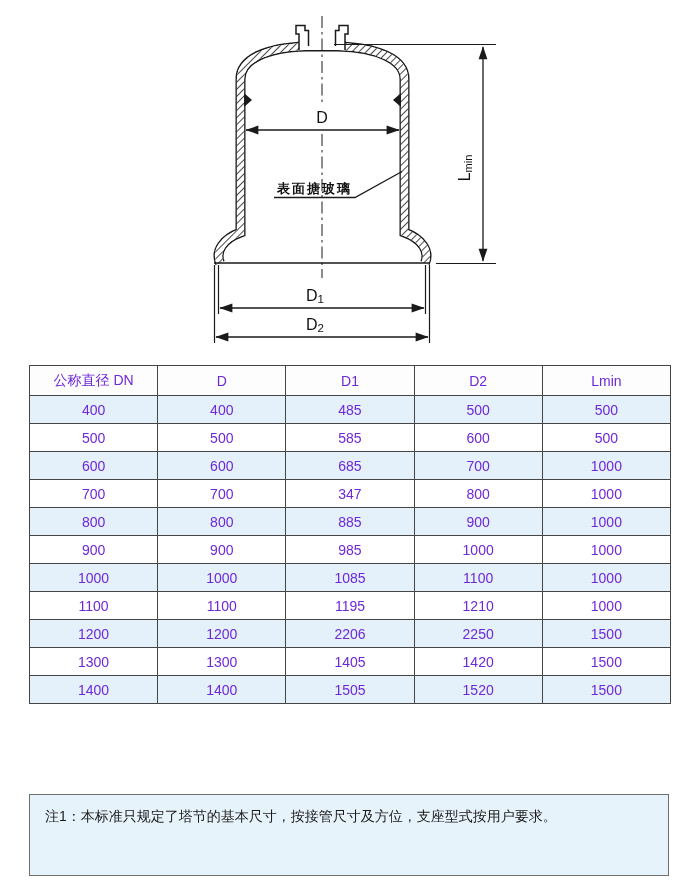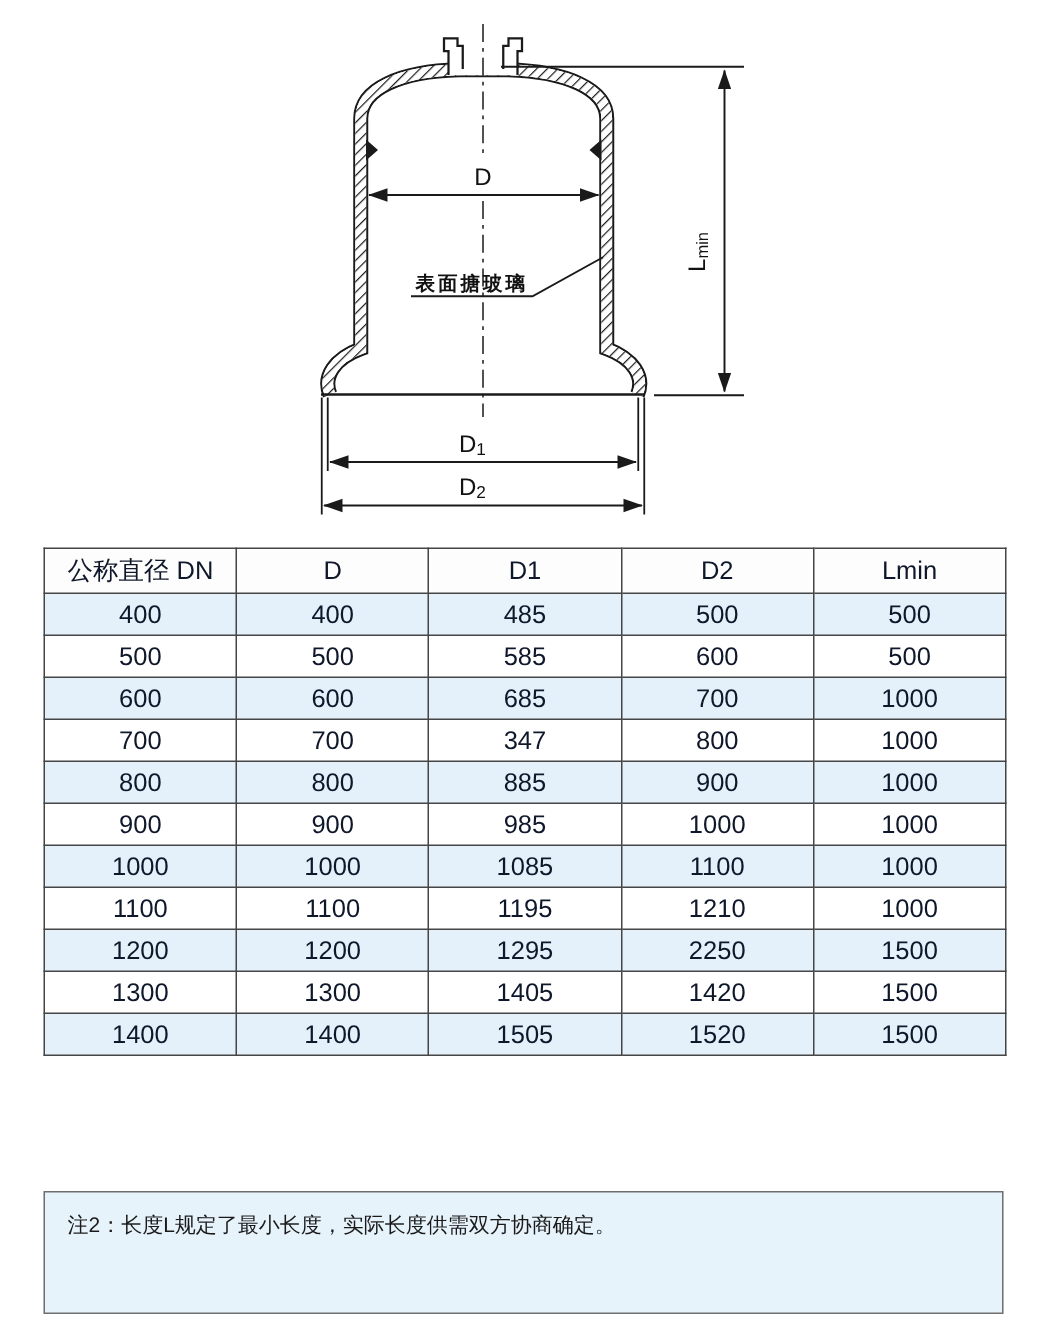--- a/index.html
+++ b/index.html
@@ -12,7 +12,7 @@
   .sheet { position:absolute; left:29px; top:365px; width:642px; }
   table.dims {
     width:100%; border-collapse:collapse; table-layout:fixed;
-    font-size:17px; color:#0f172a;
+    font-size:14px; color:#6d28d9;
   }
   table.dims th, table.dims td {
     border:1.5px solid var(--border,#454545); text-align:center; padding:0;

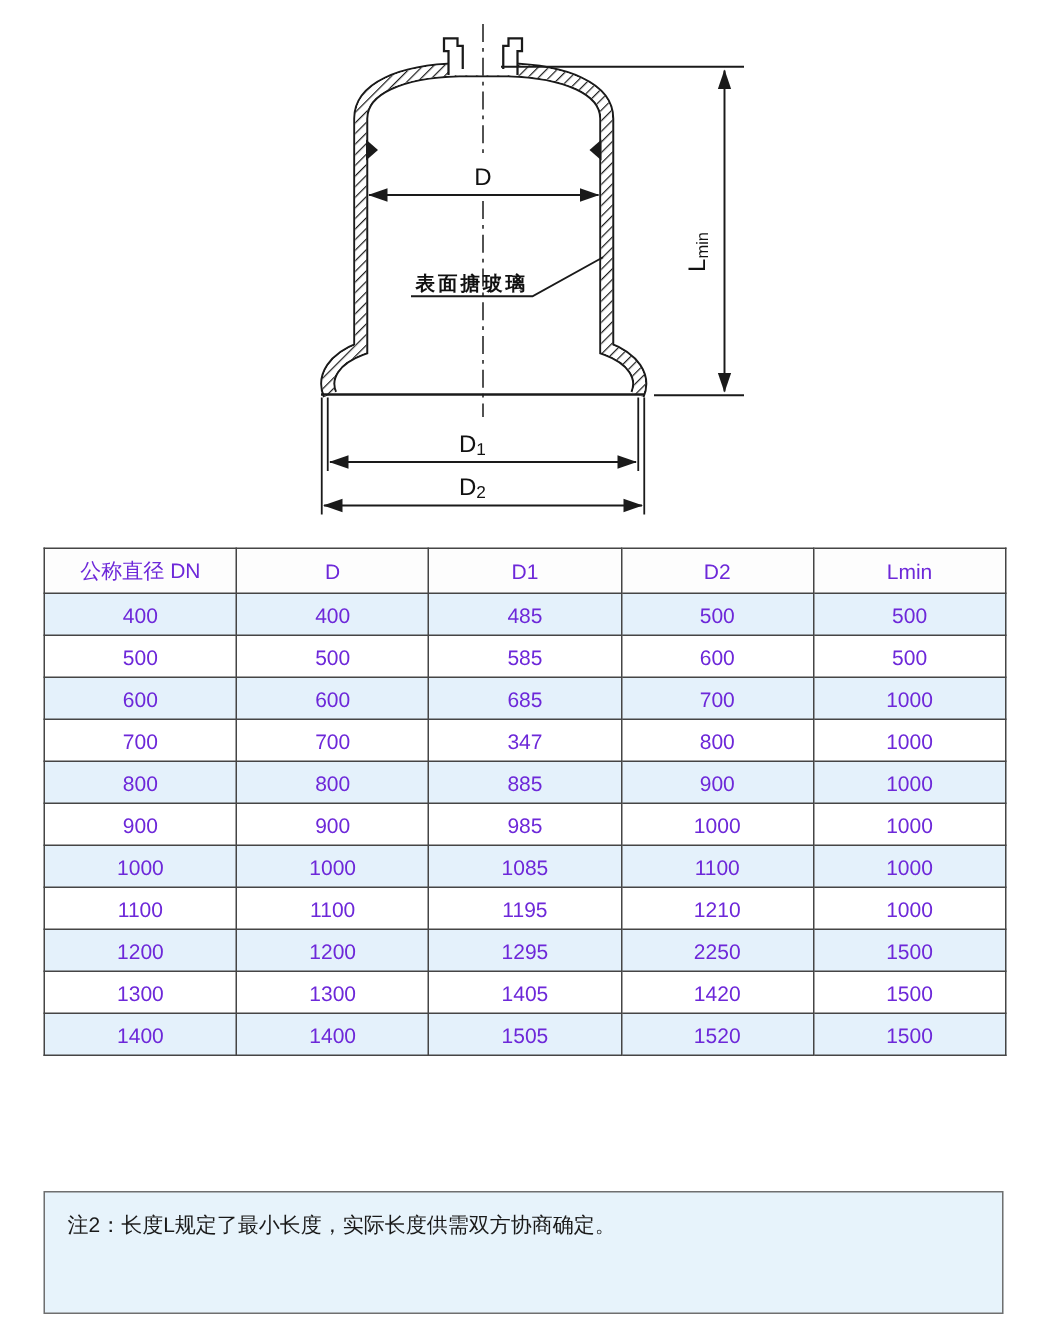--- a/index.html
+++ b/index.html
@@ -178,7 +178,7 @@
           <tr>
       <td>1200</td>
       <td>1200</td>
-      <td>1295</td>
+      <td>2206</td>
       <td>2250</td>
       <td>1500</td>
     </tr>

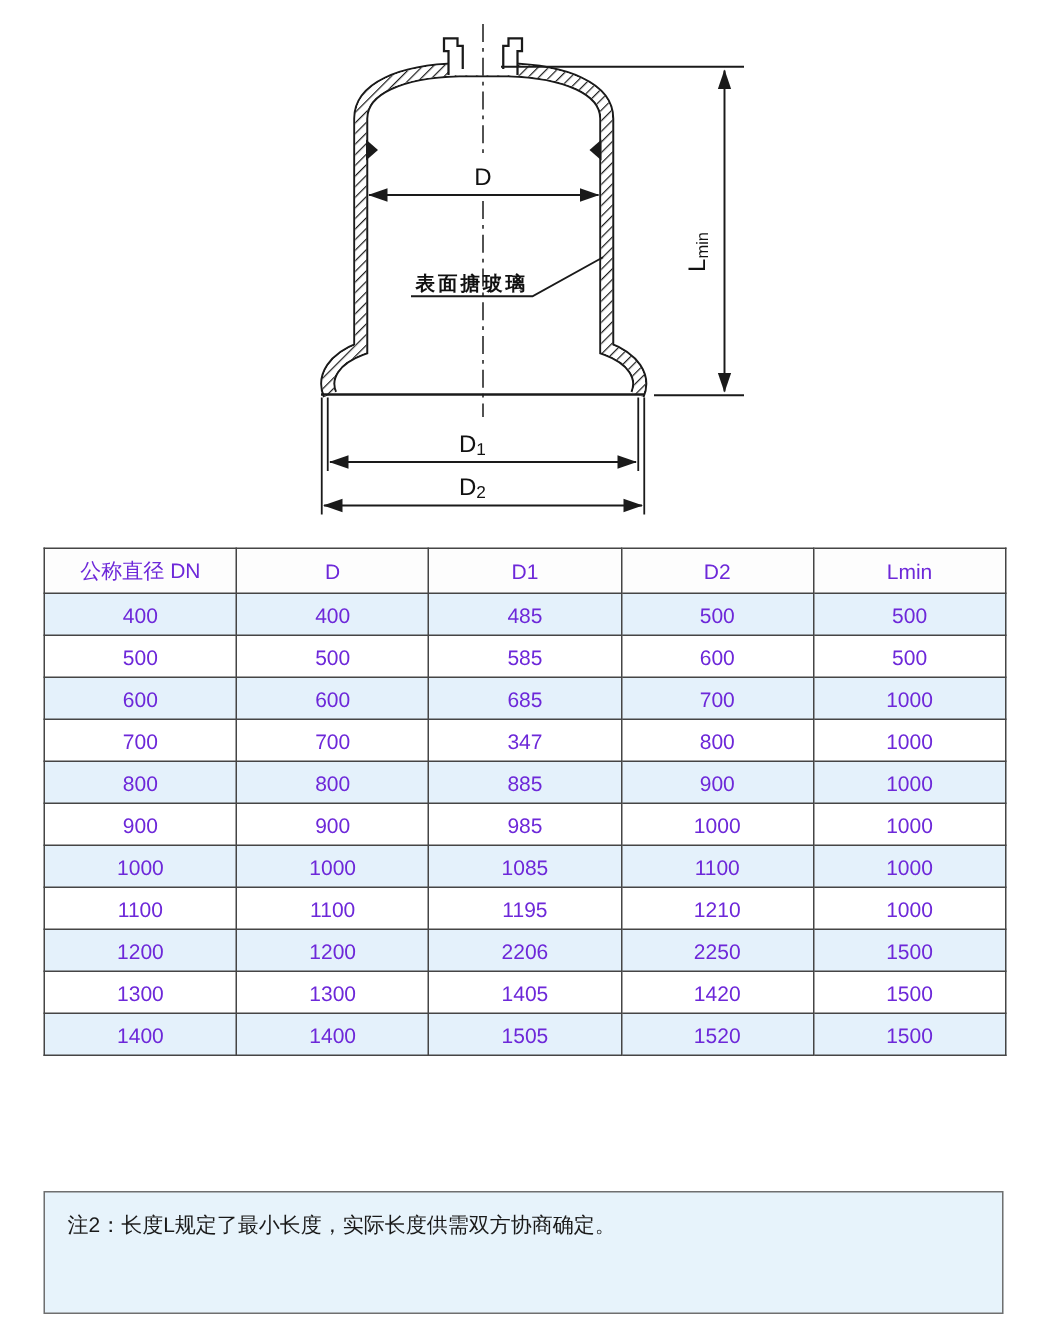--- a/index.html
+++ b/index.html
@@ -201,6 +201,7 @@
   </div>
 
   <div class="notes">
+    <div class="note-line">注1：本标准只规定了塔节的基本尺寸，按接管尺寸及方位，支座型式按用户要求。</div>
     <div class="note-line">注2：长度L规定了最小长度，实际长度供需双方协商确定。</div>
   </div>
 

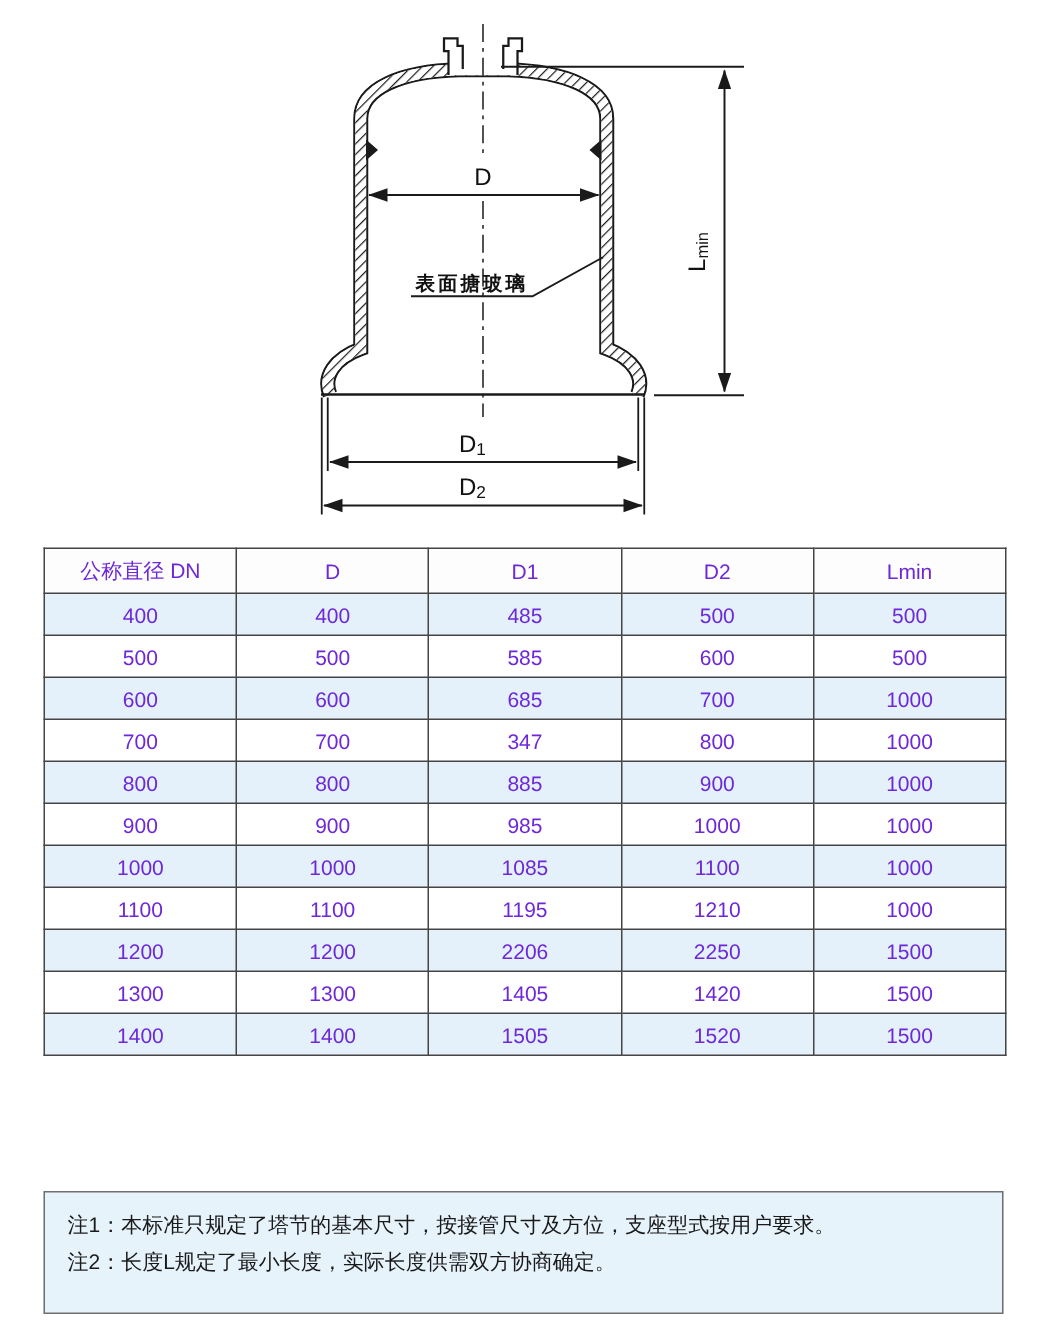--- a/index.html
+++ b/index.html
@@ -202,7 +202,6 @@
 
   <div class="notes">
     <div class="note-line">注1：本标准只规定了塔节的基本尺寸，按接管尺寸及方位，支座型式按用户要求。</div>
-    <div class="note-line">注2：长度L规定了最小长度，实际长度供需双方协商确定。</div>
   </div>
 
 </div>

